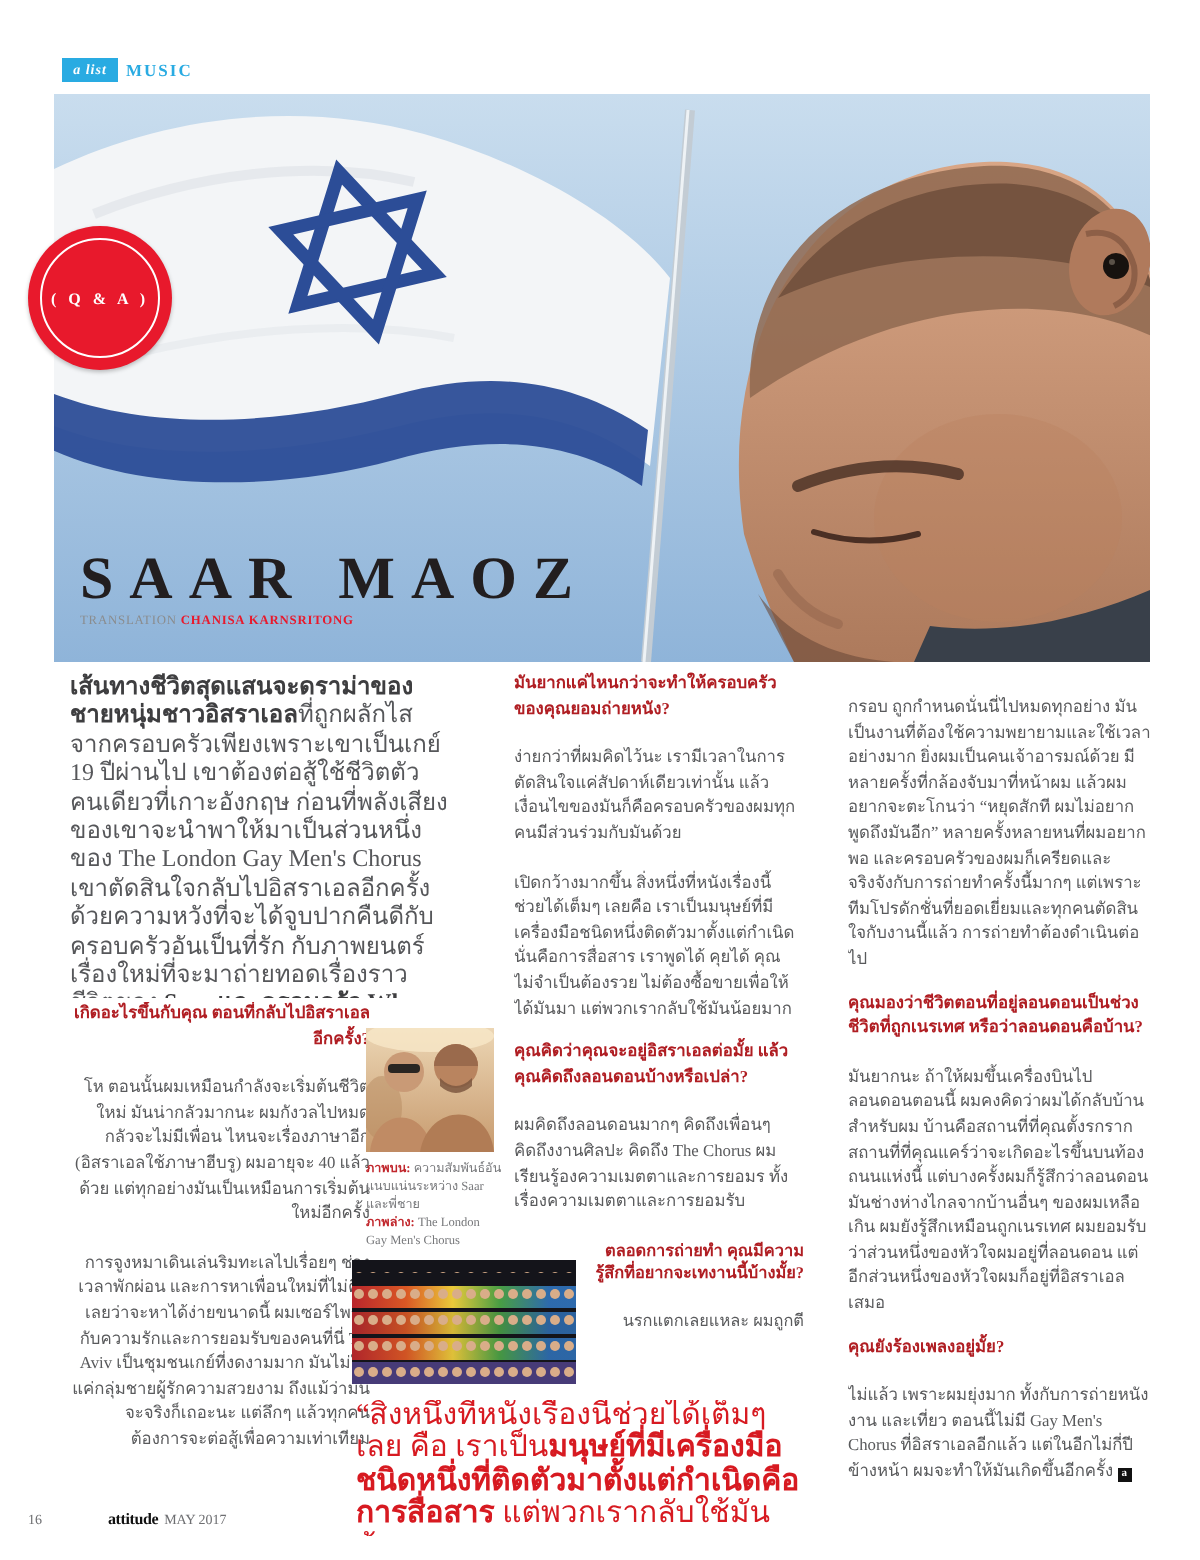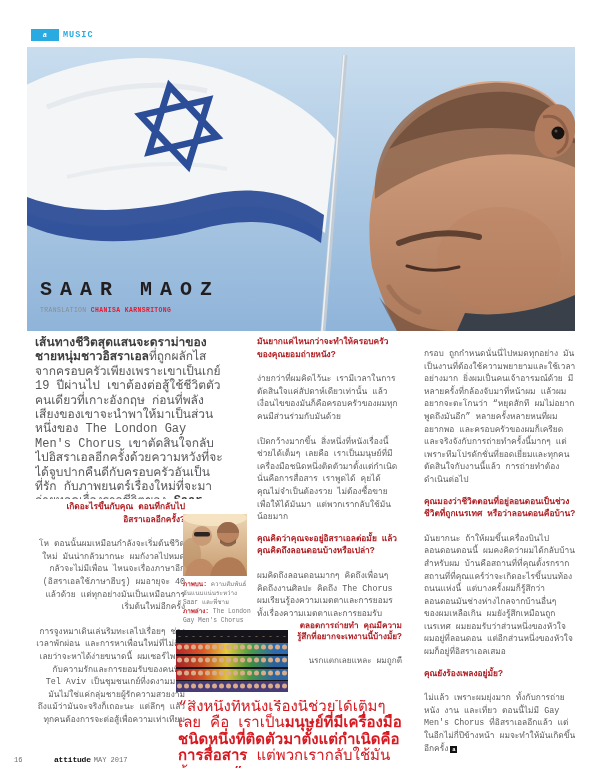--- a/index.html
+++ b/index.html
@@ -4,7 +4,7 @@
 <style>
   html,body{margin:0;padding:0;background:#ffffff;}
   .page{position:relative;width:600px;height:780px;background:#ffffff;overflow:hidden;
-        font-family:Liberation Mono, monospace;-webkit-font-smoothing:antialiased;}
+        font-family:Liberation Serif, serif;-webkit-font-smoothing:antialiased;}
   
   .tagbox{position:absolute;left:31px;top:29px;width:28px;height:12px;background:#29abe2;
           color:#fff;font-size:7px;font-style:italic;font-weight:bold;text-align:center;line-height:12px;letter-spacing:.5px;}

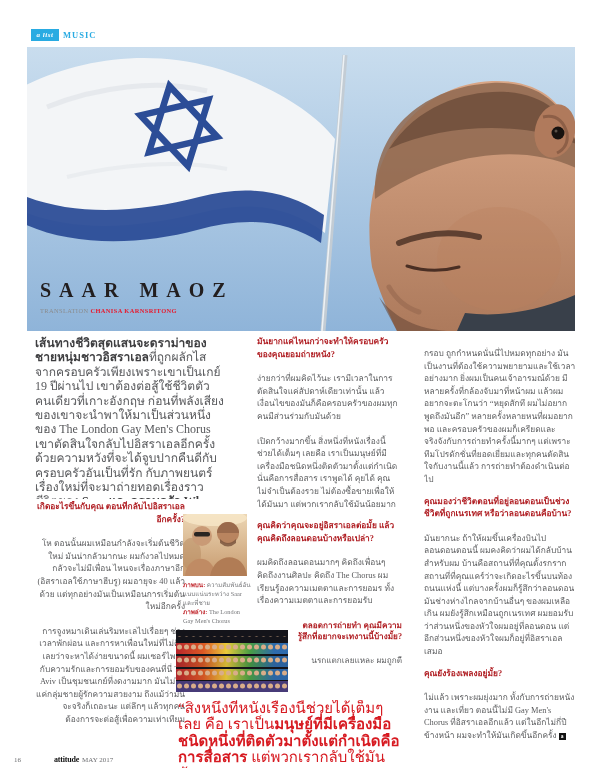--- a/index.html
+++ b/index.html
@@ -113,6 +113,10 @@
     </svg>
   </div>
 
+  <div class="badge">
+    <div class="ring"></div>
+    <div class="blabel">( Q &amp; A )</div>
+  </div>
 
   <div class="titleblock">
     <h1 class="title">SAAR MAOZ</h1>

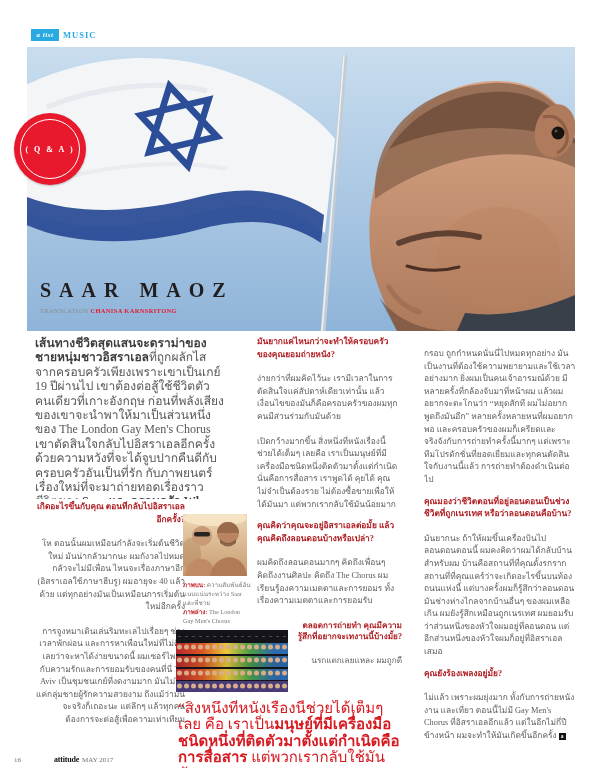--- a/index.html
+++ b/index.html
@@ -21,7 +21,7 @@
          color:#ffffff;font-size:8px;font-weight:bold;letter-spacing:2px;}
   
   .titleblock{position:absolute;left:40px;top:274px;}
-  .title{margin:0;font-size:20px;font-weight:bold;letter-spacing:8px;color:#221e1f;line-height:32px;}
+  .title{margin:0;font-size:30px;font-weight:bold;letter-spacing:8px;color:#221e1f;line-height:32px;}
   .byline{margin-top:1px;font-size:6.4px;letter-spacing:.4px;}
   .byline .tl{color:#8a8c8e;}
   .byline .tn{color:#e8192c;font-weight:bold;}

